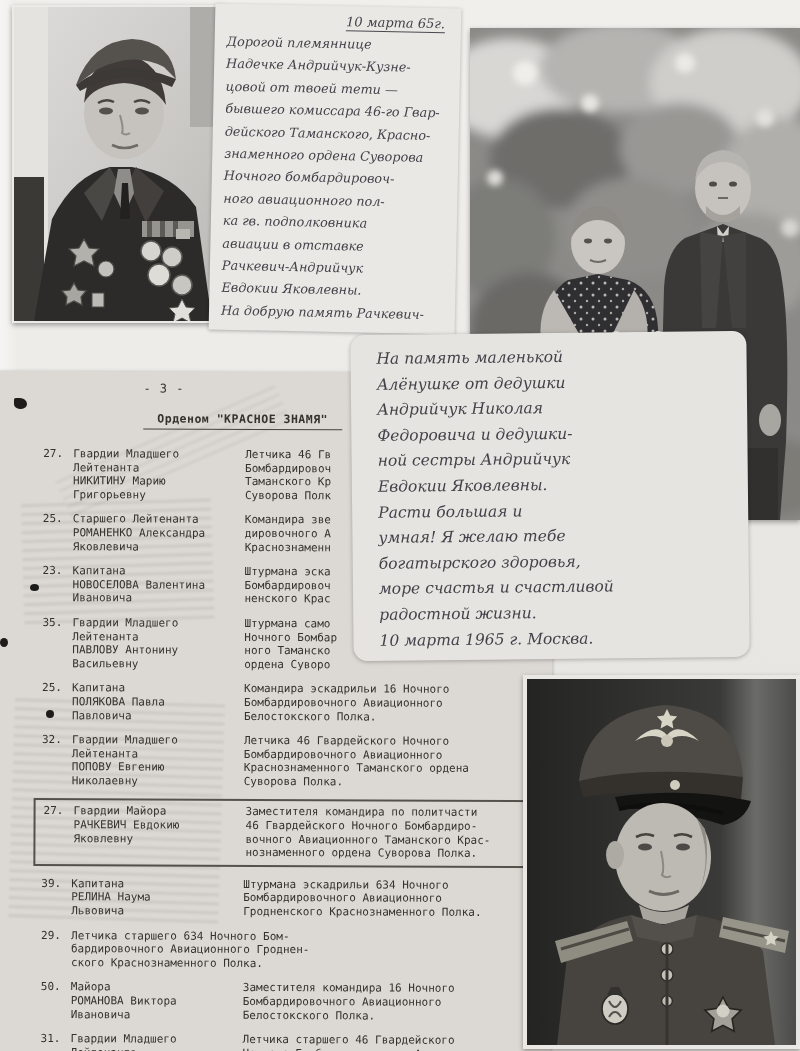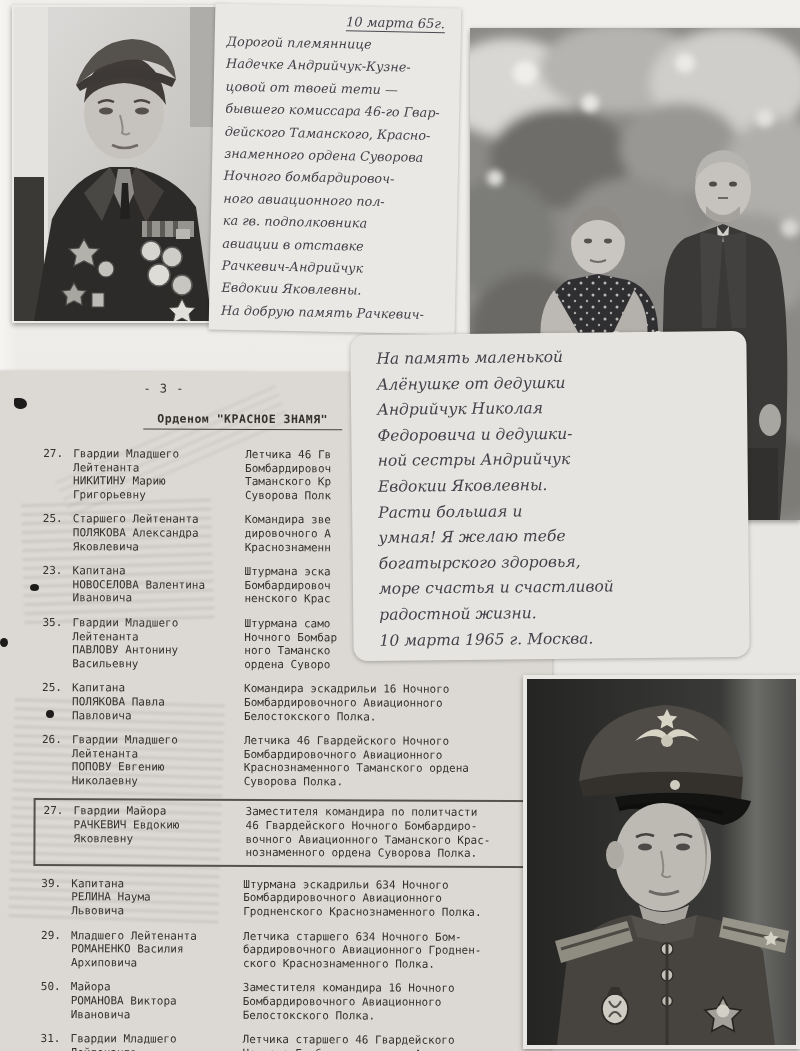--- a/index.html
+++ b/index.html
@@ -72,7 +72,7 @@
       <div class="doc-item">
           <span class="num">25.</span>
           <span class="recipient lines">Старшего Лейтенанта
-ПОЛЯКОВА Александра
+РОМАНЕНКО Александра
 Яковлевича</span>
           <span class="citation lines">Командира зве
 дировочного А

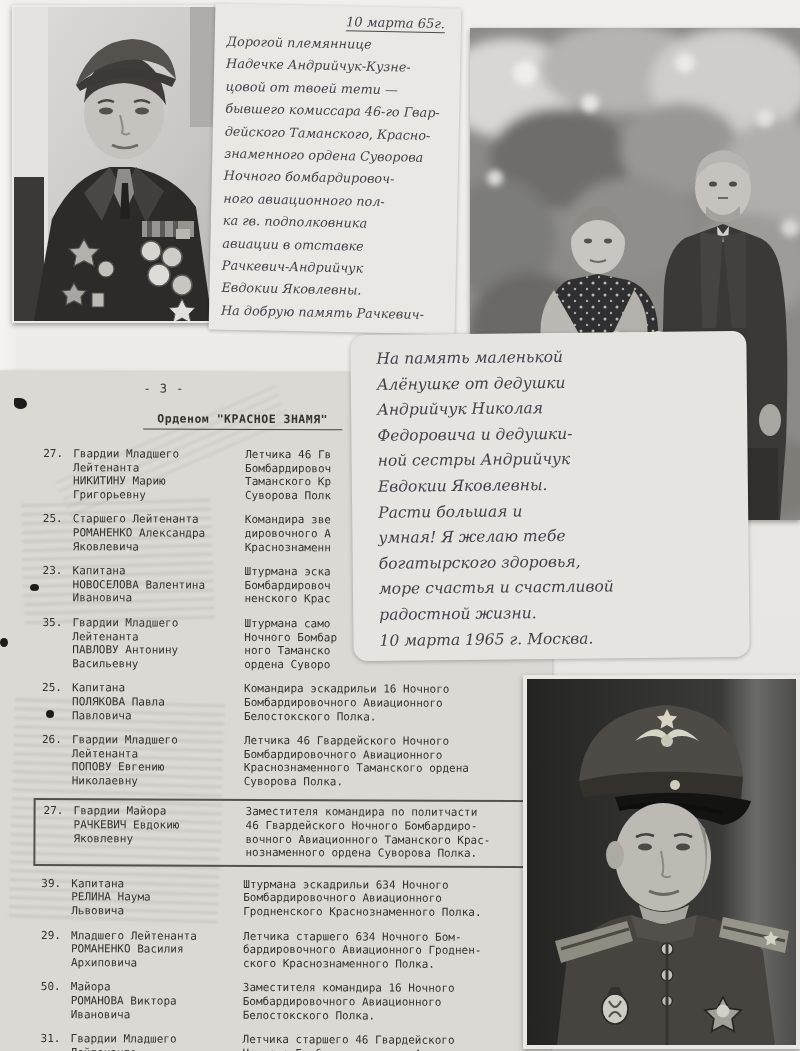--- a/index.html
+++ b/index.html
@@ -108,7 +108,7 @@
 Белостокского Полка.</span>
         </div>
       <div class="doc-item">
-          <span class="num">26.</span>
+          <span class="num">32.</span>
           <span class="recipient lines">Гвардии Младшего
 Лейтенанта
 ПОПОВУ Евгению

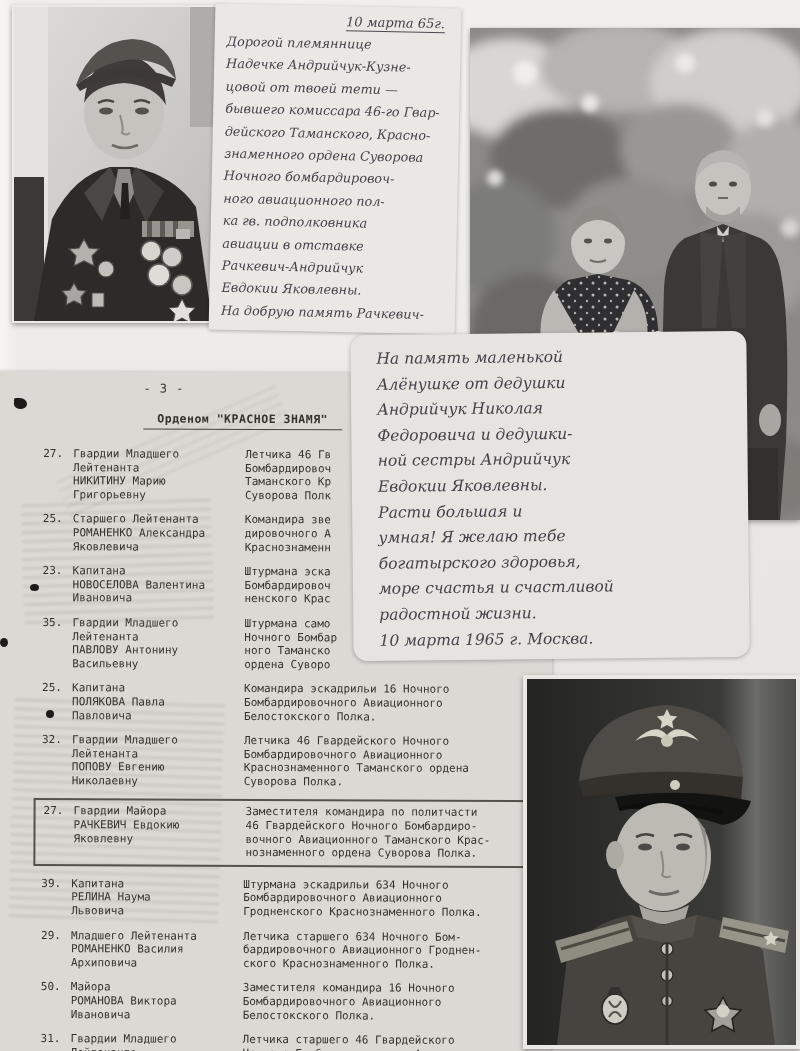--- a/index.html
+++ b/index.html
@@ -139,9 +139,6 @@
         </div>
       <div class="doc-item">
           <span class="num">29.</span>
-          <span class="recipient lines">Младшего Лейтенанта
-РОМАНЕНКО Василия
-Архиповича</span>
           <span class="citation lines">Летчика старшего 634 Ночного Бом-
 бардировочного Авиационного Гроднен-
 ского Краснознаменного Полка.</span>

